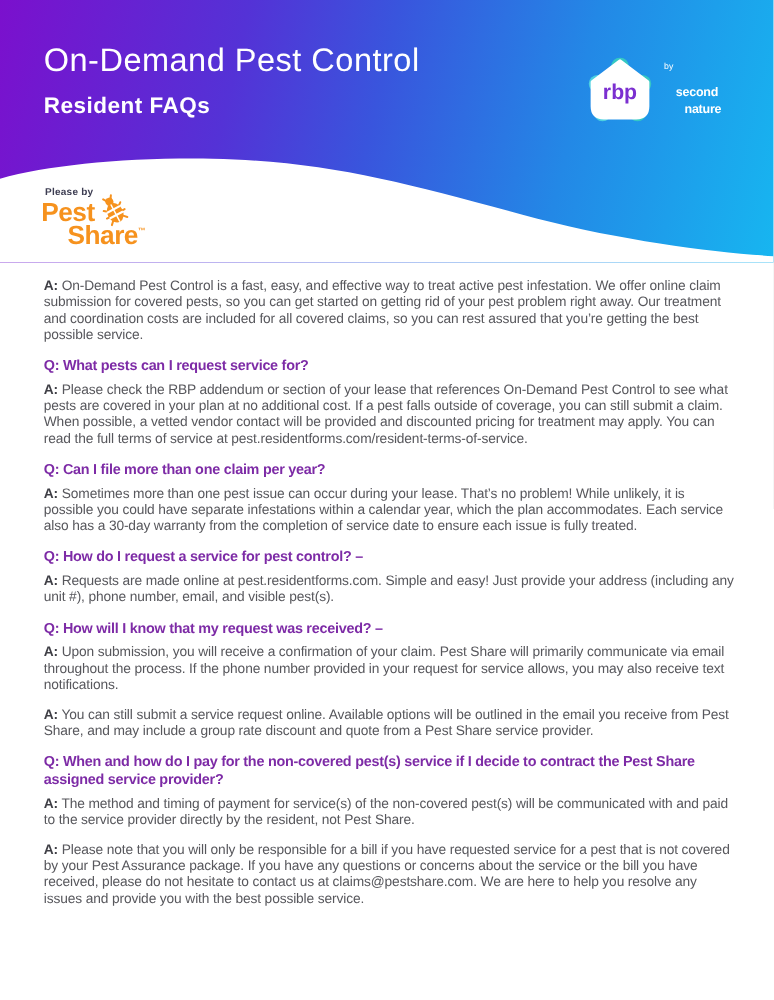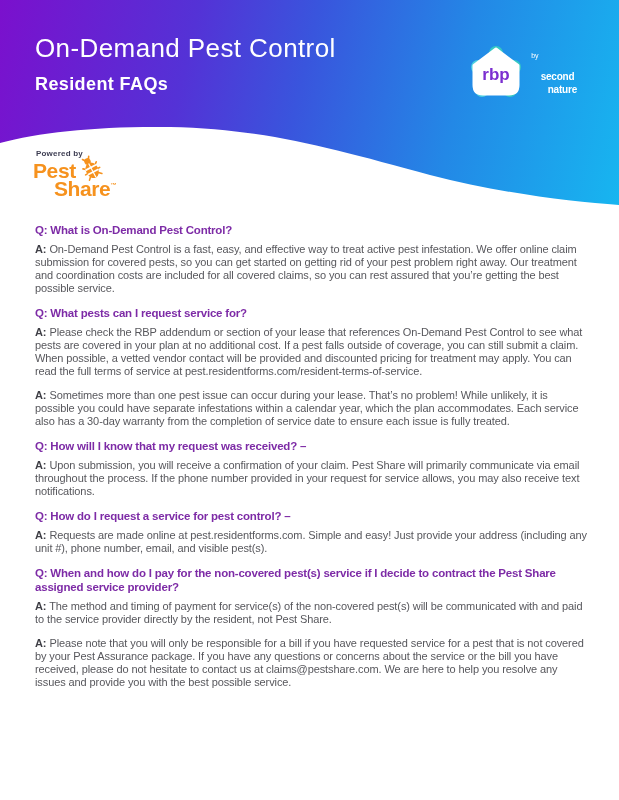--- a/index.html
+++ b/index.html
@@ -16,7 +16,7 @@
   .titles { position:absolute; left:35px; top:33px; color:#ffffff; }
   .title-line1 { font-size:26px; font-weight:400; letter-spacing:.4px; line-height:30px; }
   .title-line2 { font-size:18px; font-weight:700; letter-spacing:.4px; line-height:30px; margin-top:6px; }
-  .brand { position:absolute; right:42px; top:46px; display:flex; align-items:center; gap:9px; }
+  .brand { position:absolute; right:42px; top:46px; display:flex; align-items:flex-start; gap:9px; }
   .house-wrap { width:52px; height:52px; position:relative; }
   .house-wrap svg { position:absolute; inset:0; }
   .house-text { font:800 17px "Liberation Sans",sans-serif; fill:#7b2fd0; }

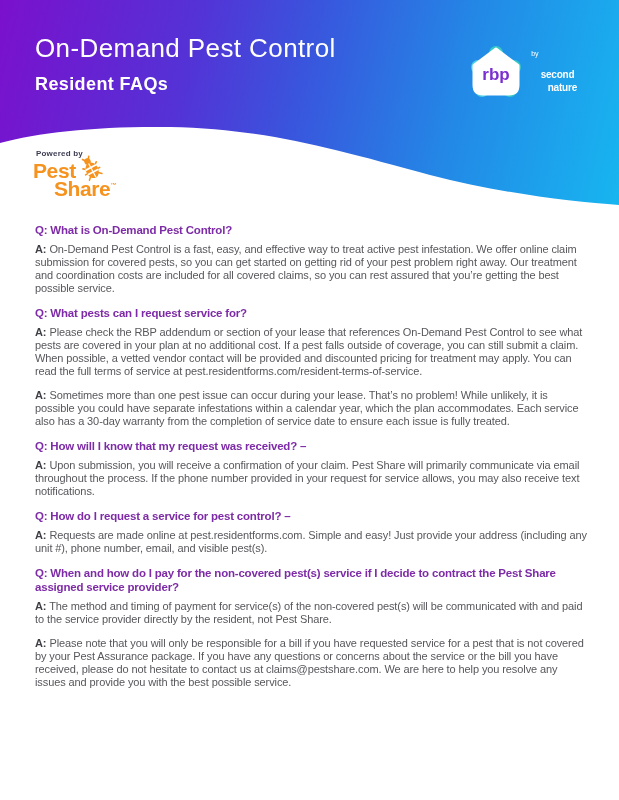--- a/index.html
+++ b/index.html
@@ -83,7 +83,7 @@
   </div>
 
   <div class="pestshare">
-    <div class="pb-label">Powered by</div>
+    <div class="pb-label">Please by</div>
     <div class="ps-row">
       <span class="ps-word">Pest</span>
       <svg class="ps-bug" width="26" height="30" viewBox="0 0 26 30">

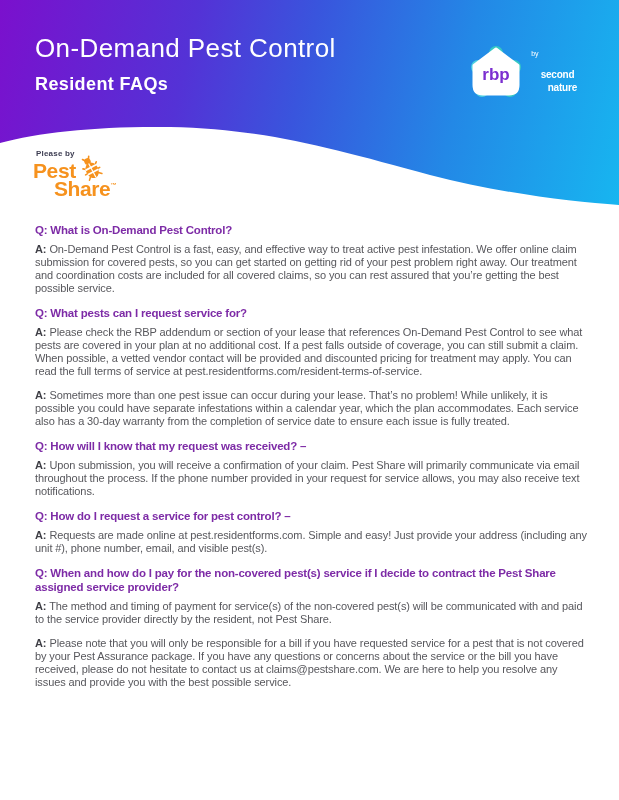--- a/index.html
+++ b/index.html
@@ -115,7 +115,6 @@
   <div class="faqs">
 
     <div class="faq-item">
-      <p class="faq-q">Q: What is On-Demand Pest Control?</p>
       <p class="faq-a"><span class="a-prefix">A:</span> <span>On-Demand Pest Control is a fast, easy, and effective way to treat active pest infestation. We offer online claim submission for covered pests, so you can get started on getting rid of your pest problem right away. Our treatment and coordination costs are included for all covered claims, so you can rest assured that you’re getting the best possible service.</span></p>
     </div>
 

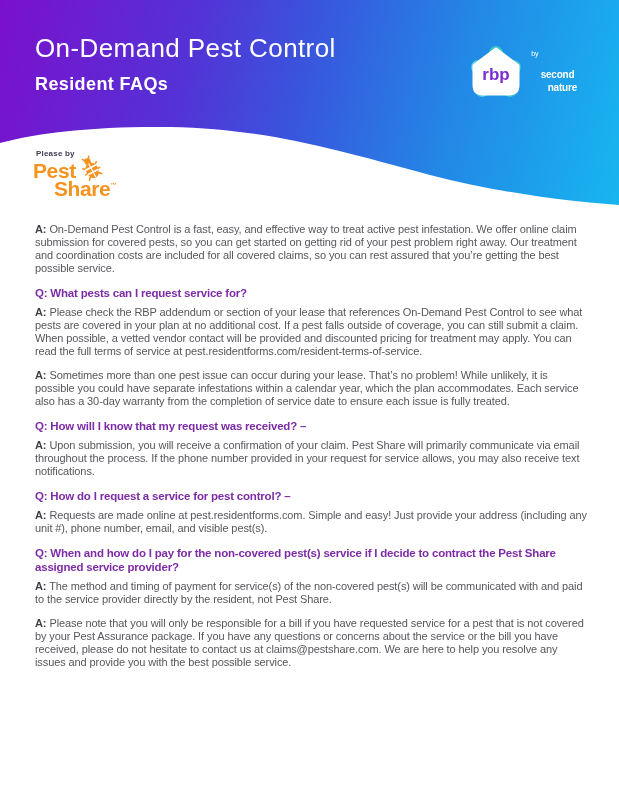--- a/index.html
+++ b/index.html
@@ -124,6 +124,7 @@
     </div>
 
     <div class="faq-item">
+      <p class="faq-q">Q: Can I file more than one claim per year?</p>
       <p class="faq-a"><span class="a-prefix">A:</span> <span>Sometimes more than one pest issue can occur during your lease. That’s no problem! While unlikely, it is possible you could have separate infestations within a calendar year, which the plan accommodates. Each service also has a 30-day warranty from the completion of service date to ensure each issue is fully treated.</span></p>
     </div>
 

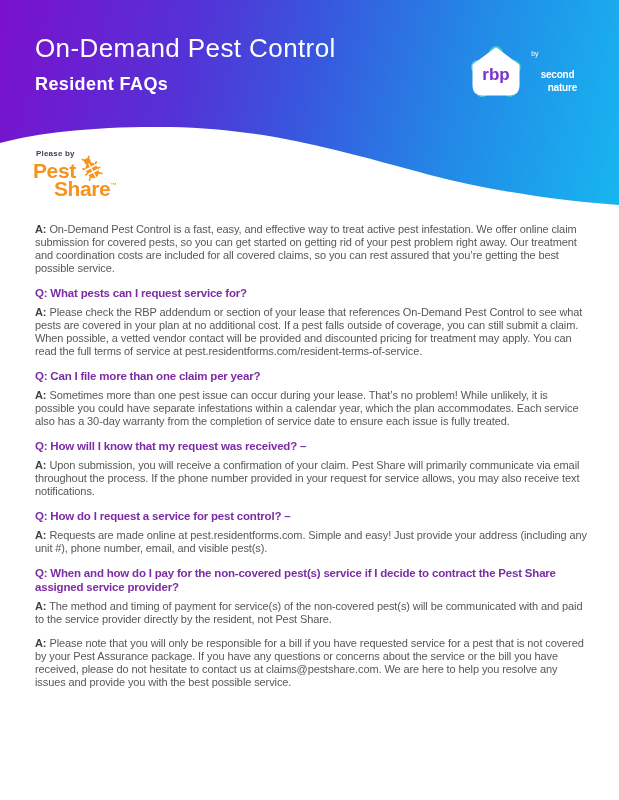--- a/index.html
+++ b/index.html
@@ -129,13 +129,13 @@
     </div>
 
     <div class="faq-item">
-      <p class="faq-q">Q: How will I know that my request was received? –</p>
-      <p class="faq-a"><span class="a-prefix">A:</span> <span>Upon submission, you will receive a confirmation of your claim. Pest Share will primarily communicate via email throughout the process. If the phone number provided in your request for service allows, you may also receive text notifications.</span></p>
+      <p class="faq-q">Q: How do I request a service for pest control? –</p>
+      <p class="faq-a"><span class="a-prefix">A:</span> <span>Requests are made online at pest.residentforms.com. Simple and easy! Just provide your address (including any unit #), phone number, email, and visible pest(s).</span></p>
     </div>
 
     <div class="faq-item">
-      <p class="faq-q">Q: How do I request a service for pest control? –</p>
-      <p class="faq-a"><span class="a-prefix">A:</span> <span>Requests are made online at pest.residentforms.com. Simple and easy! Just provide your address (including any unit #), phone number, email, and visible pest(s).</span></p>
+      <p class="faq-q">Q: How will I know that my request was received? –</p>
+      <p class="faq-a"><span class="a-prefix">A:</span> <span>Upon submission, you will receive a confirmation of your claim. Pest Share will primarily communicate via email throughout the process. If the phone number provided in your request for service allows, you may also receive text notifications.</span></p>
     </div>
 
     <div class="faq-item">

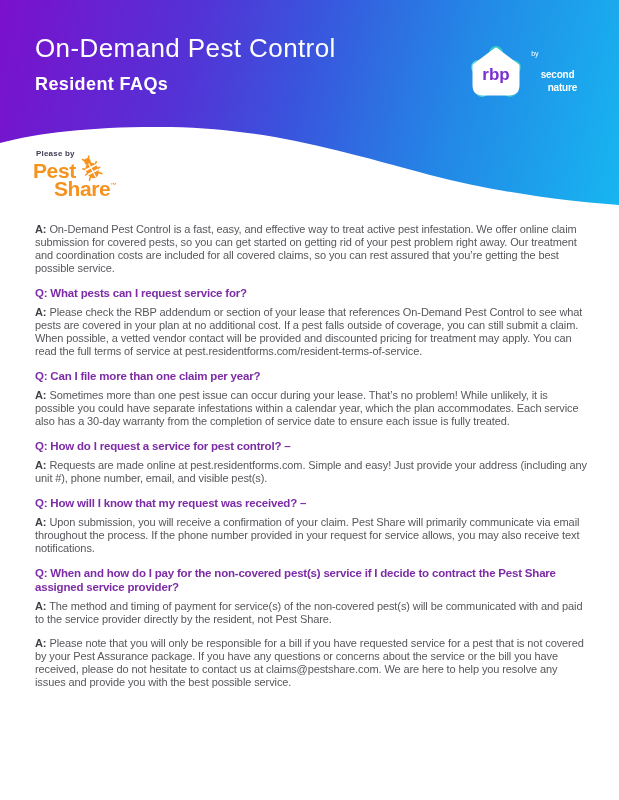--- a/index.html
+++ b/index.html
@@ -139,6 +139,7 @@
     </div>
 
     <div class="faq-item">
+      <p class="faq-a"><span class="a-prefix">A:</span> <span>You can still submit a service request online. Available options will be outlined in the email you receive from Pest Share, and may include a group rate discount and quote from a Pest Share service provider.</span></p>
     </div>
 
     <div class="faq-item">

